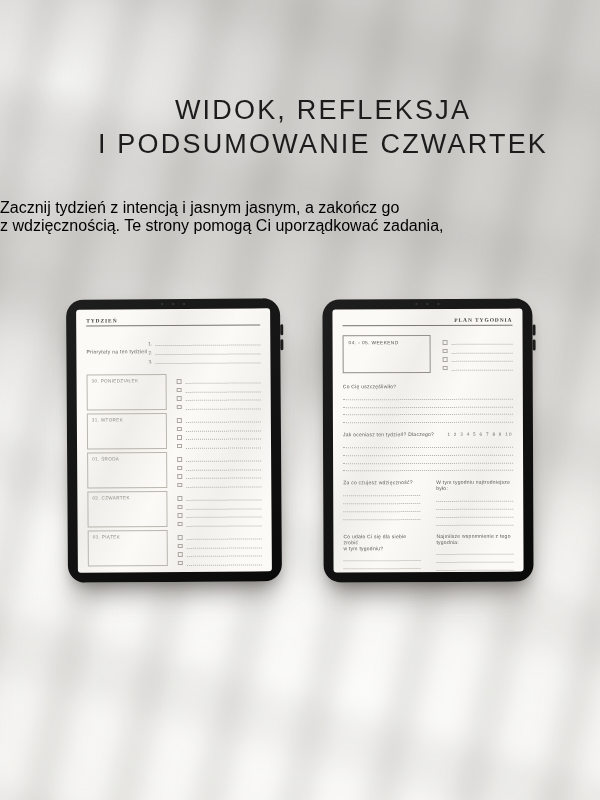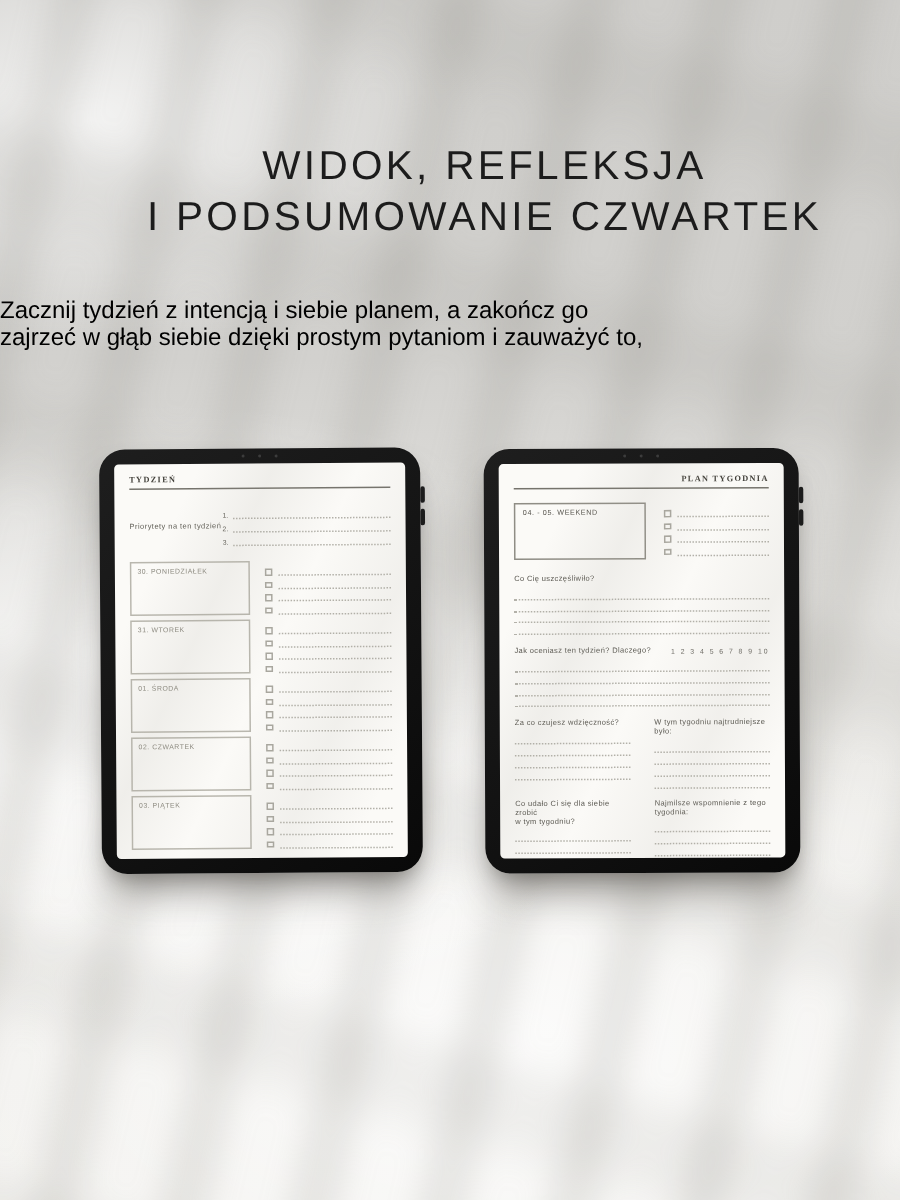--- a/index.html
+++ b/index.html
@@ -116,7 +116,7 @@
 
     <p class="desc">
       </p>
-      <div>Zacznij tydzień z intencją i siebie planem, a zakończ go</div>
+      <div>Zacznij tydzień z intencją i jasnym jasnym, a zakończ go</div>
       <div>zajrzeć w głąb siebie dzięki prostym pytaniom i zauważyć to,</div>
     <p></p>
 

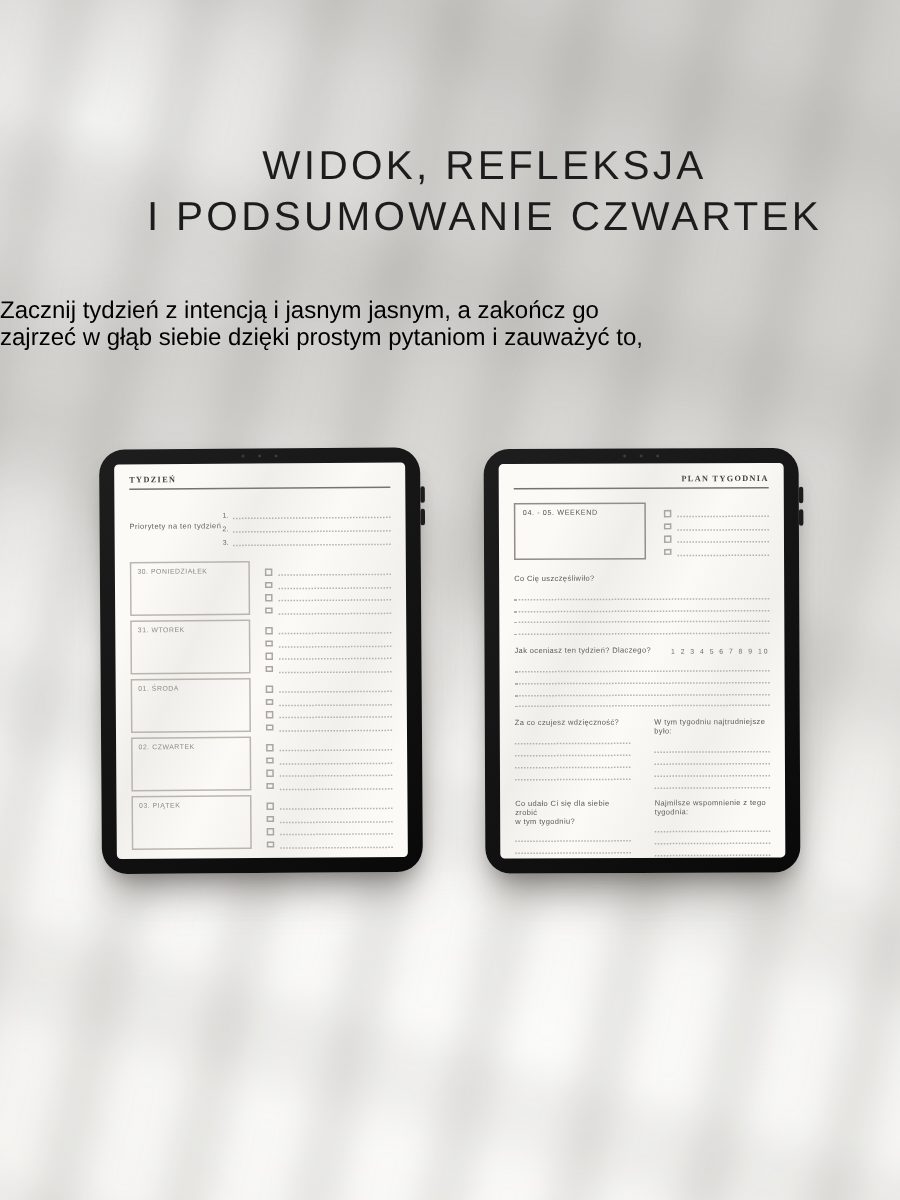--- a/index.html
+++ b/index.html
@@ -117,6 +117,7 @@
     <p class="desc">
       </p>
       <div>Zacznij tydzień z intencją i jasnym jasnym, a zakończ go</div>
+      <div>z wdzięcznością. Te strony pomogą Ci uporządkować zadania,</div>
       <div>zajrzeć w głąb siebie dzięki prostym pytaniom i zauważyć to,</div>
     <p></p>
 

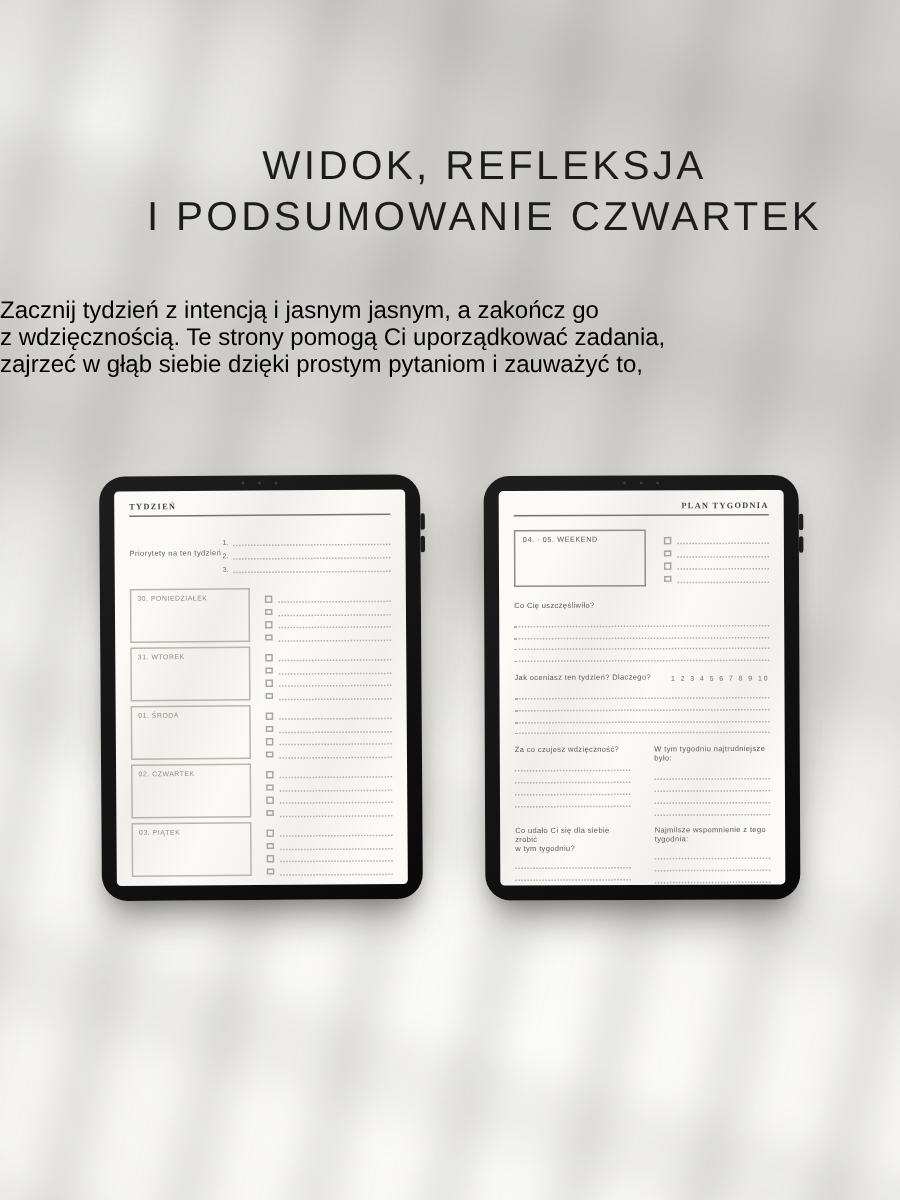--- a/index.html
+++ b/index.html
@@ -118,7 +118,6 @@
       </p>
       <div>Zacznij tydzień z intencją i jasnym jasnym, a zakończ go</div>
       <div>z wdzięcznością. Te strony pomogą Ci uporządkować zadania,</div>
-      <div>zajrzeć w głąb siebie dzięki prostym pytaniom i zauważyć to,</div>
     <p></p>
 
     <div class="tablets">

